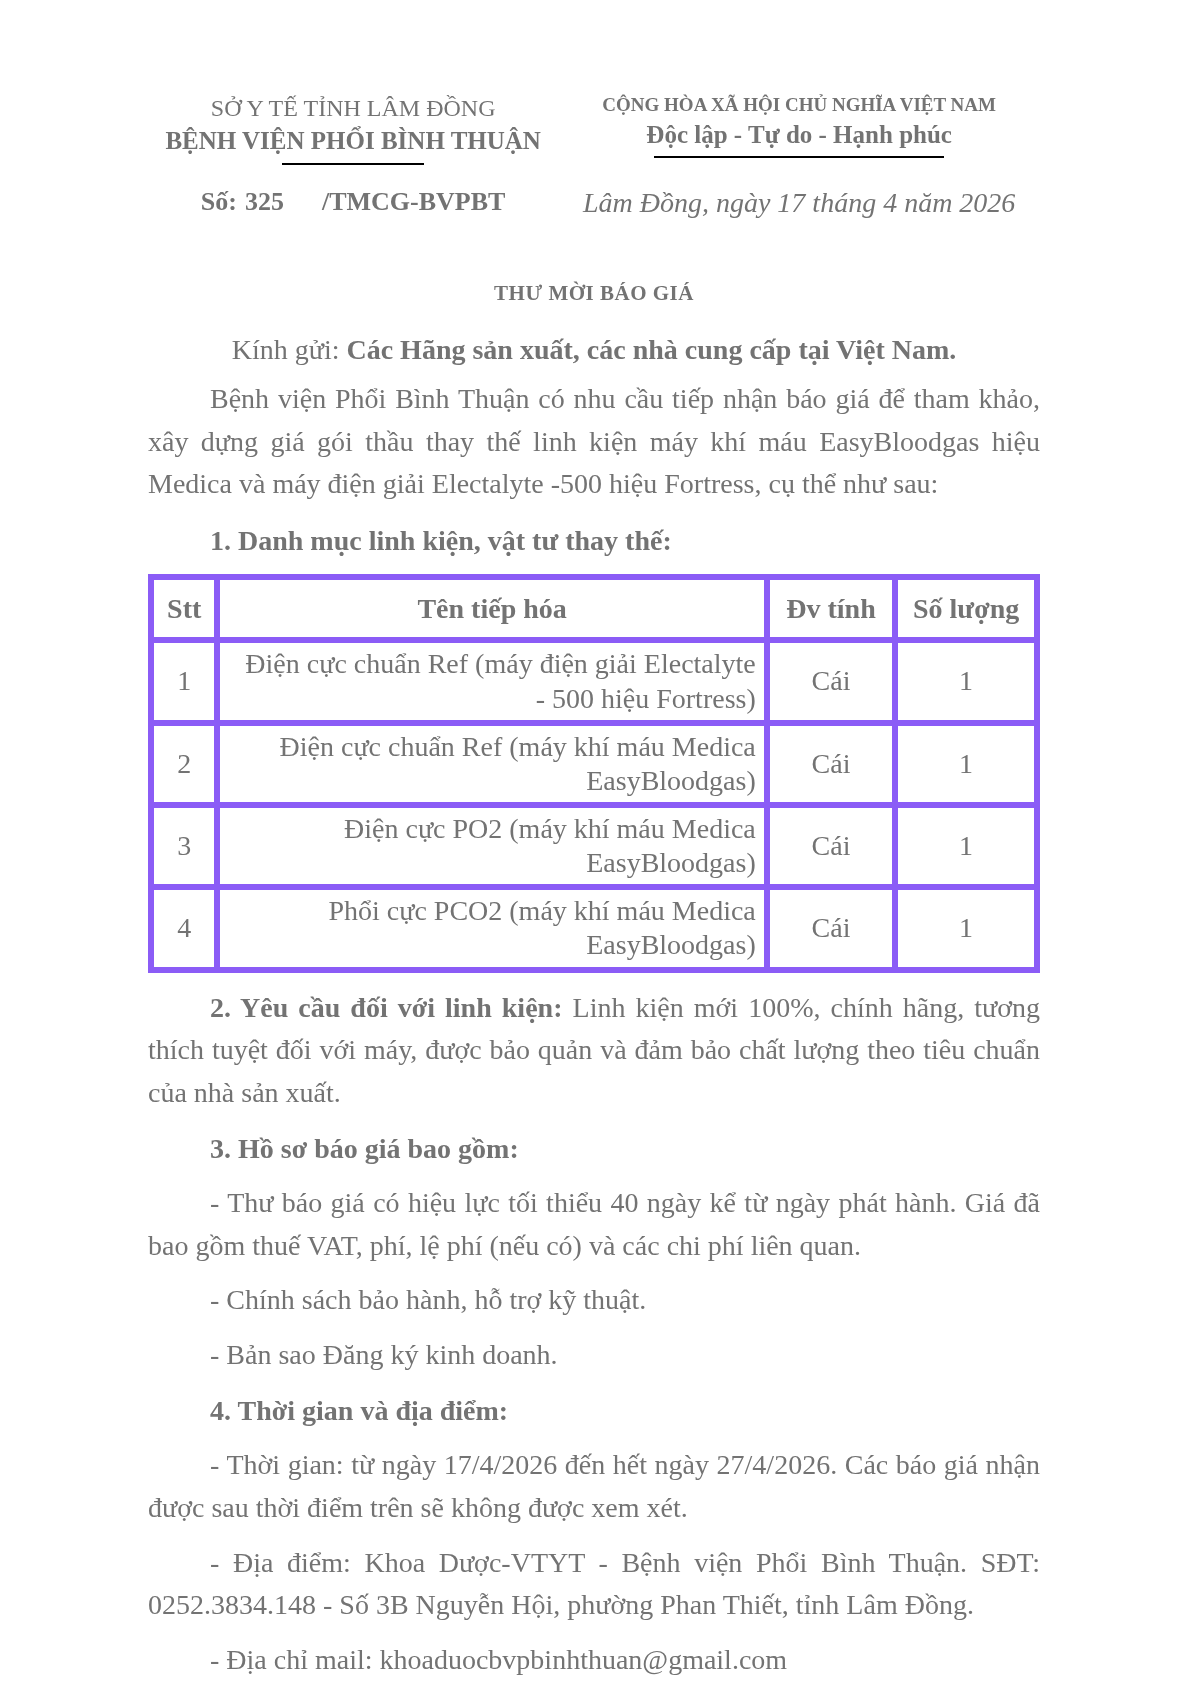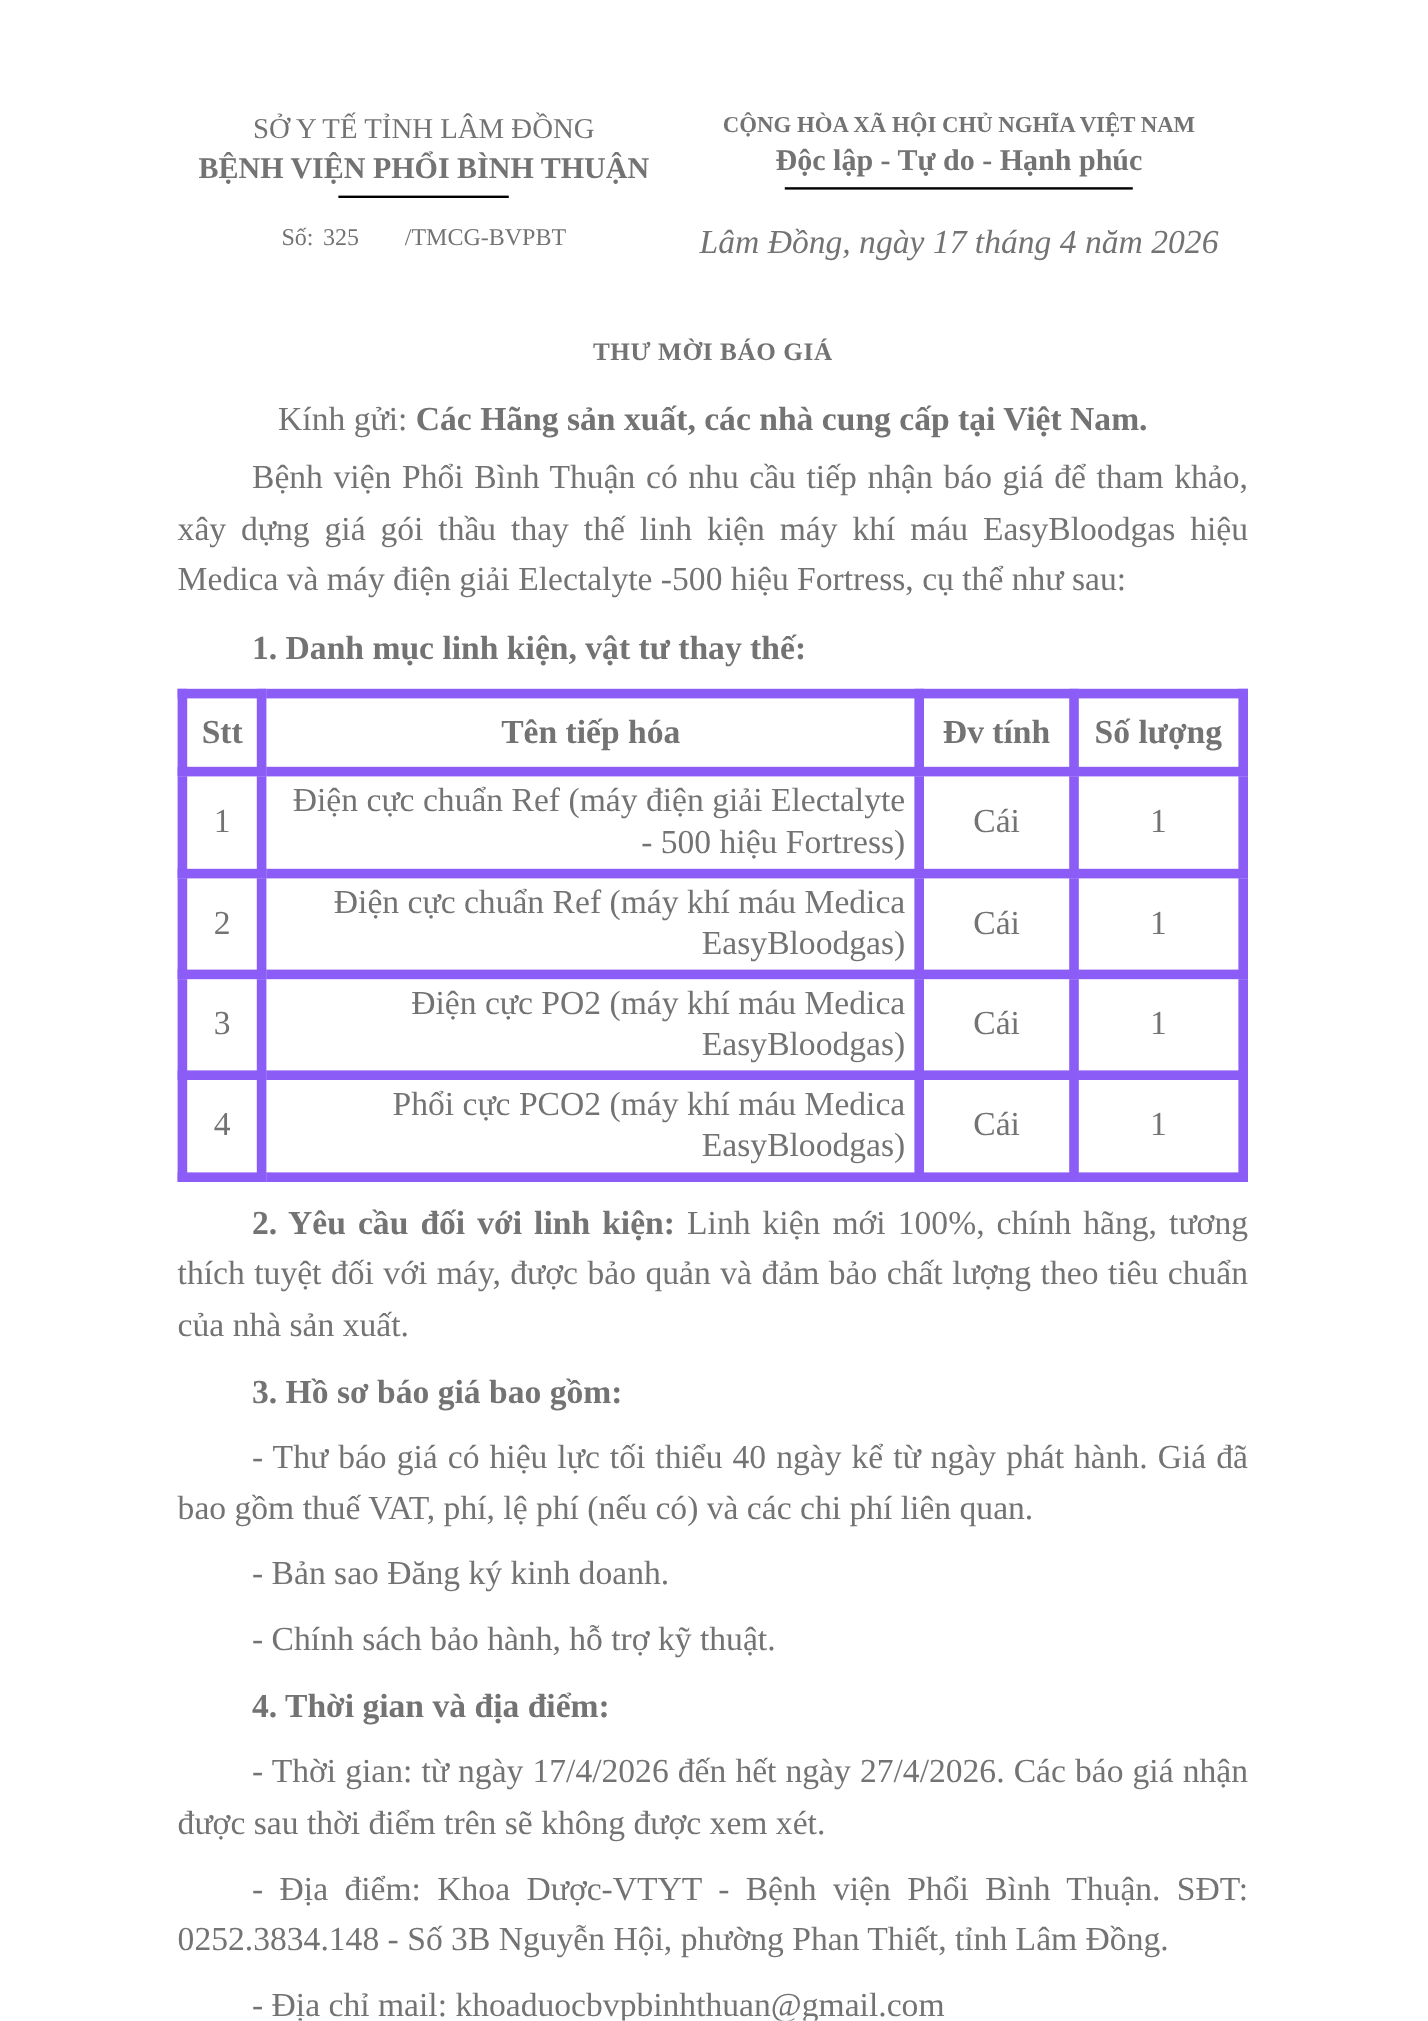--- a/index.html
+++ b/index.html
@@ -39,7 +39,7 @@
   .rule-left  { width: 142px; }
   .rule-right { width: 290px; }
   .header-row2 { margin-top: 22px; }
-  .so-line { font-size: 20px; }
+  .so-line { font-size: 26px; font-weight: bold; }
   .so-number { margin-left: 8px; }
   .so-suffix { margin-left: 38px; }
   .date-line {

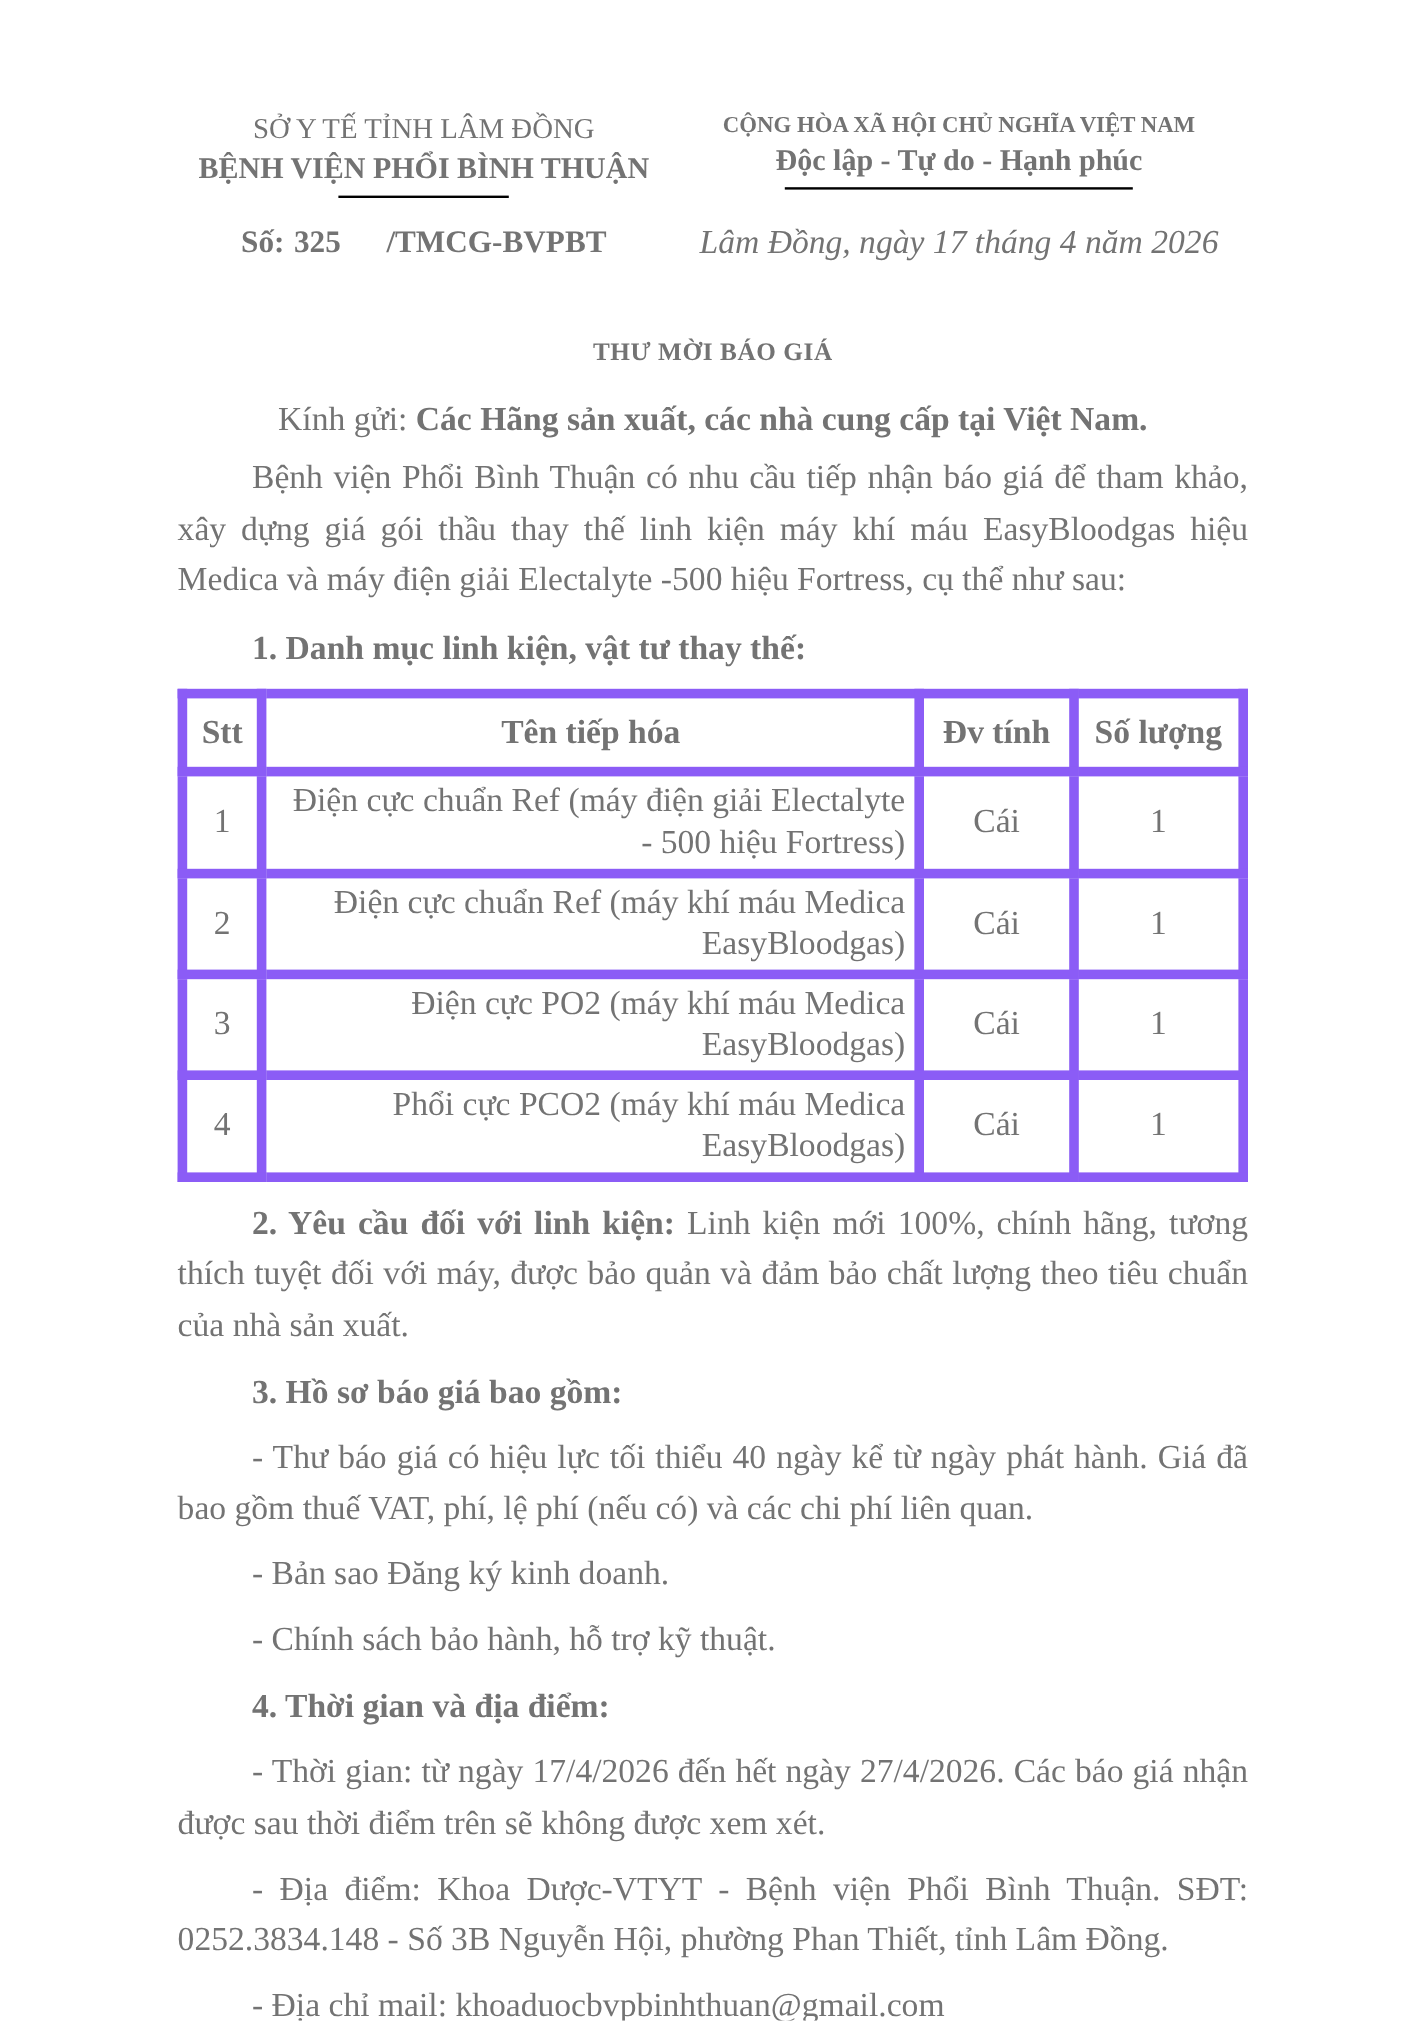--- a/index.html
+++ b/index.html
@@ -85,7 +85,7 @@
   table.goods col.c-unit { width: 14.5%; }
   table.goods col.c-qty  { width: 16%; }
   table.goods th, table.goods td {
-    border: 8px solid #8b5cf6;
+    border: 6px solid #8b5cf6;
   }
   table.goods th {
     font-weight: bold;

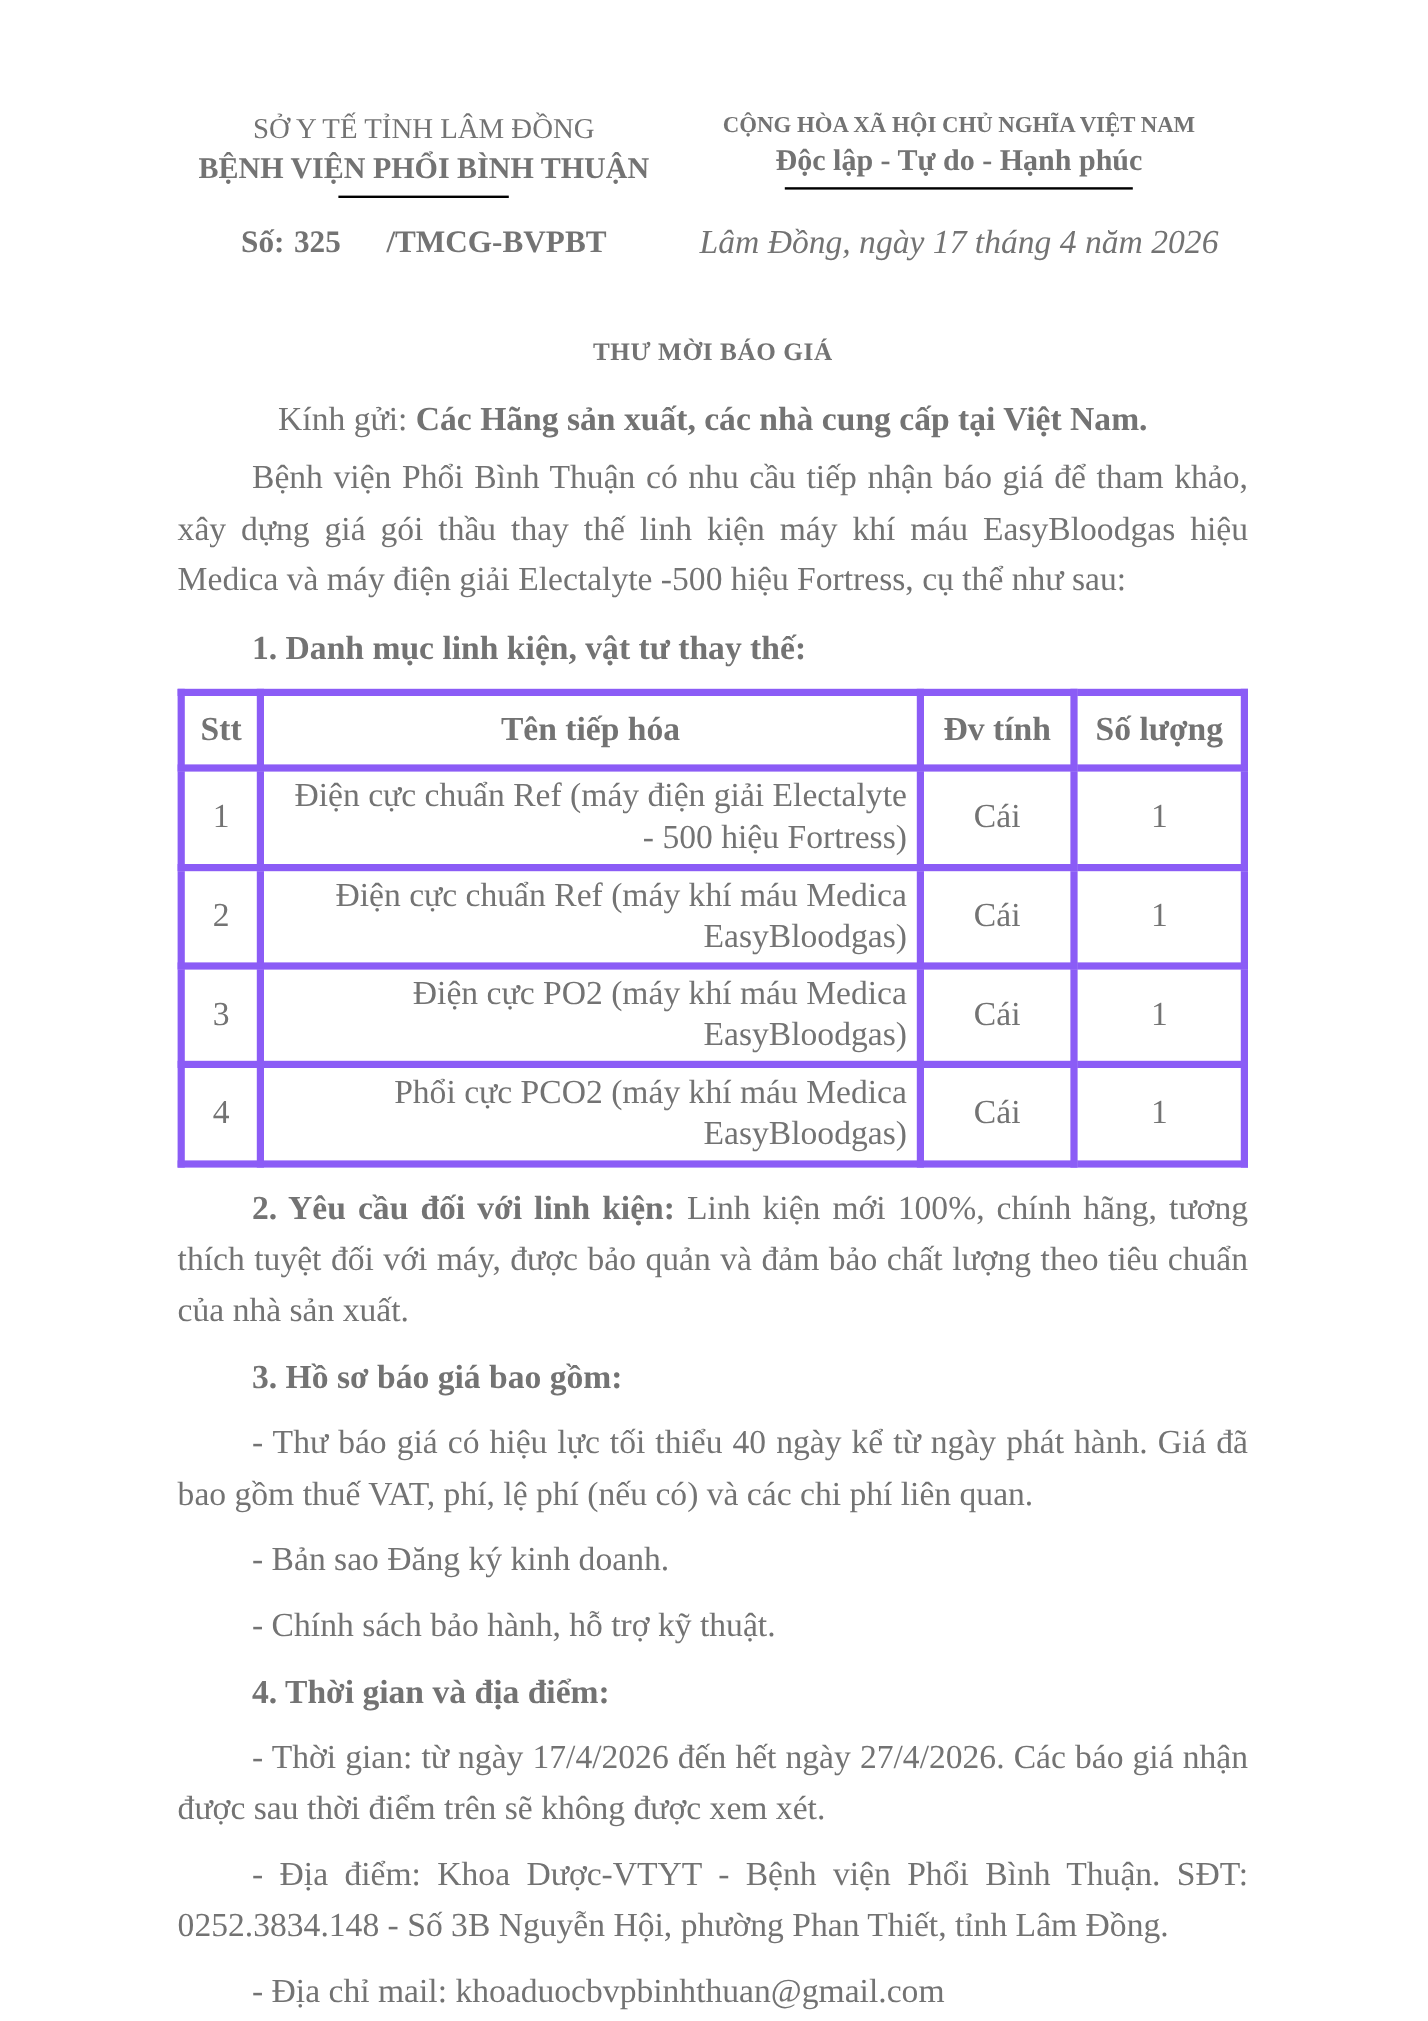--- a/index.html
+++ b/index.html
@@ -191,8 +191,8 @@
 
   <p class="section-heading">3. Hồ sơ báo giá bao gồm:</p>
   <p class="body-par">- Thư báo giá có hiệu lực tối thiểu 40 ngày kể từ ngày phát hành. Giá đã bao gồm thuế VAT, phí, lệ phí (nếu có) và các chi phí liên quan.</p>
+  <p class="body-par">- Chính sách bảo hành, hỗ trợ kỹ thuật.</p>
   <p class="body-par">- Bản sao Đăng ký kinh doanh.</p>
-  <p class="body-par">- Chính sách bảo hành, hỗ trợ kỹ thuật.</p>
 
   <p class="section-heading">4. Thời gian và địa điểm:</p>
   <p class="body-par">- Thời gian: từ ngày 17/4/2026 đến hết ngày 27/4/2026. Các báo giá nhận được sau thời điểm trên sẽ không được xem xét.</p>

